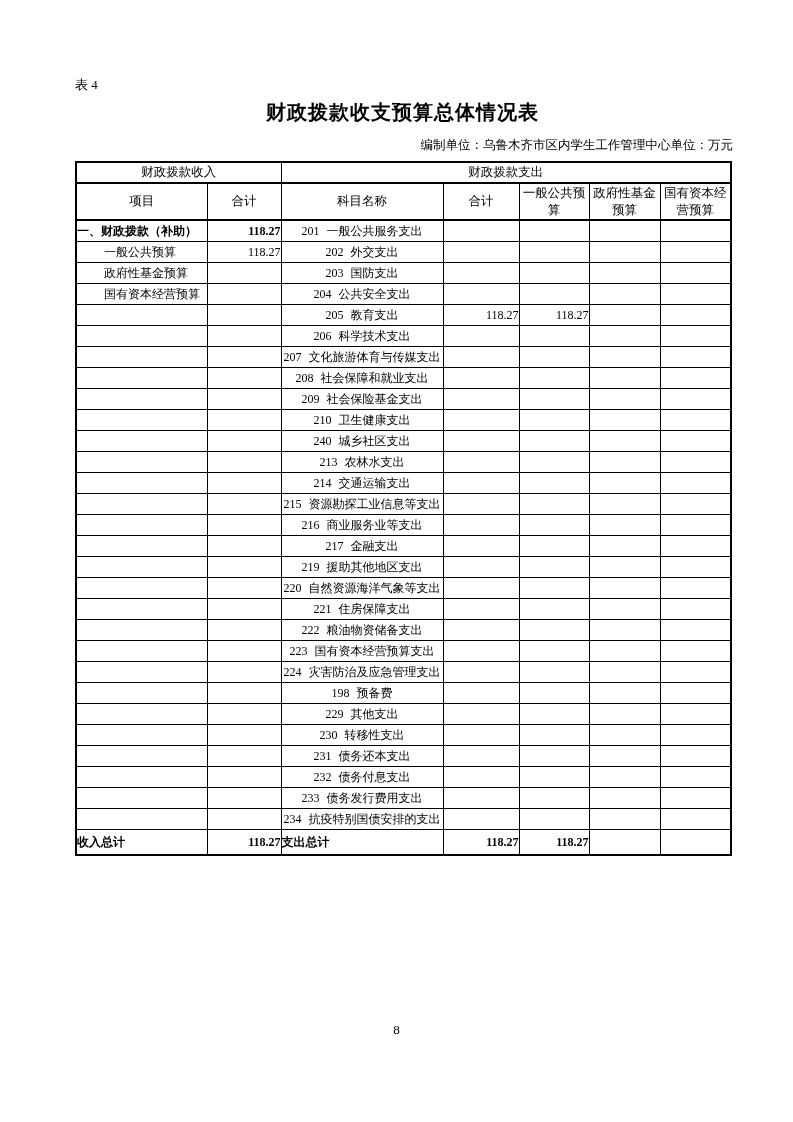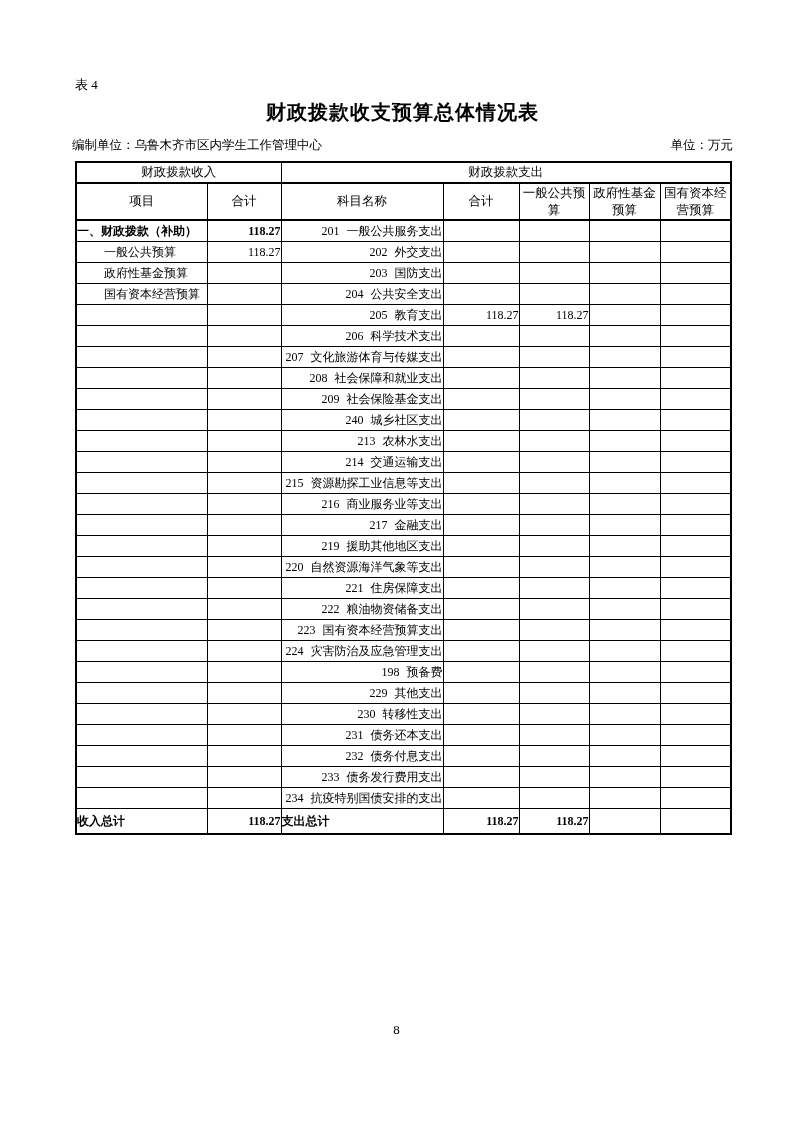--- a/index.html
+++ b/index.html
@@ -36,7 +36,7 @@
     right: 60px;
     top: 137px;
     display: flex;
-    justify-content: space-between;
+    justify-content: flex-end;
     font-size: 12.5px;
   }
   table.budget-table {

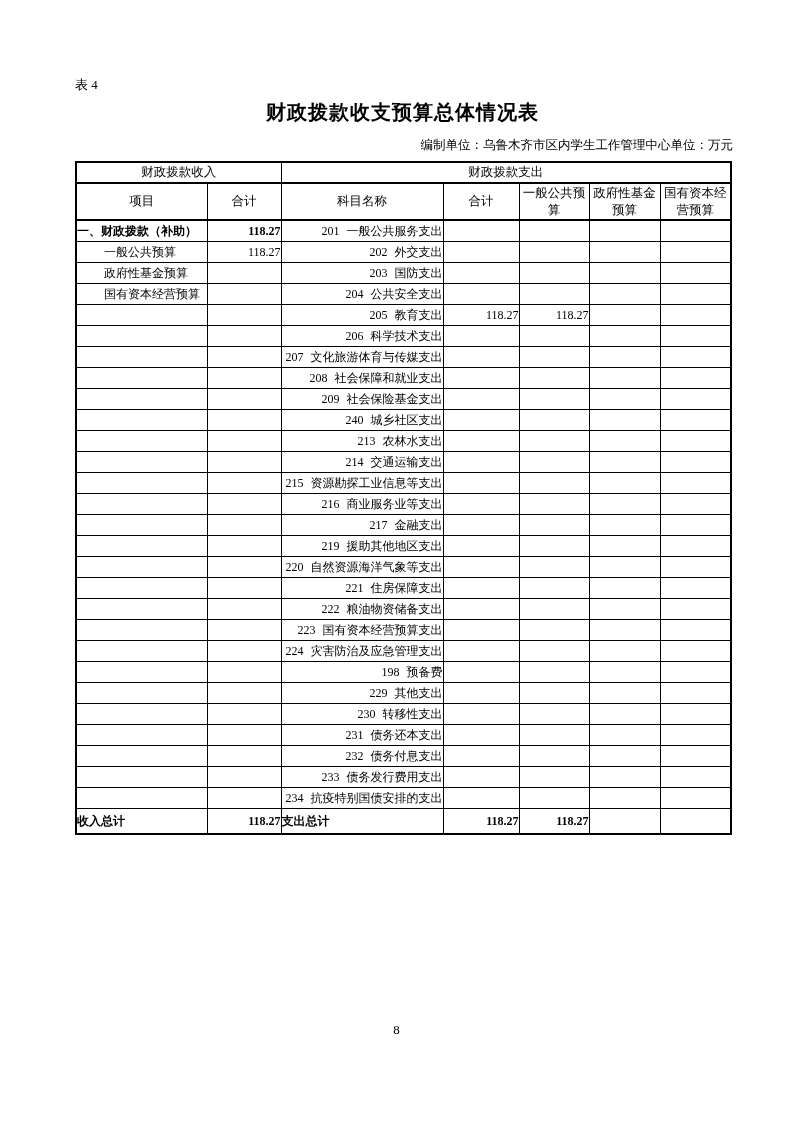--- a/index.html
+++ b/index.html
@@ -74,7 +74,7 @@
   .c-item.indent { padding-left: 27px; }
   .lead { font-weight: bold; }
   .c-num { text-align: right; padding-right: 7px; }
-  .c-subject { text-align: right; padding-left: 3px; word-spacing: 4px; white-space: nowrap; }
+  .c-subject { text-align: center; padding-left: 3px; word-spacing: 4px; white-space: nowrap; }
   tr.total-row td { height: 24px; font-weight: bold; }
   tr.total-row .c-item, tr.total-row .c-subject {
     text-align: left;

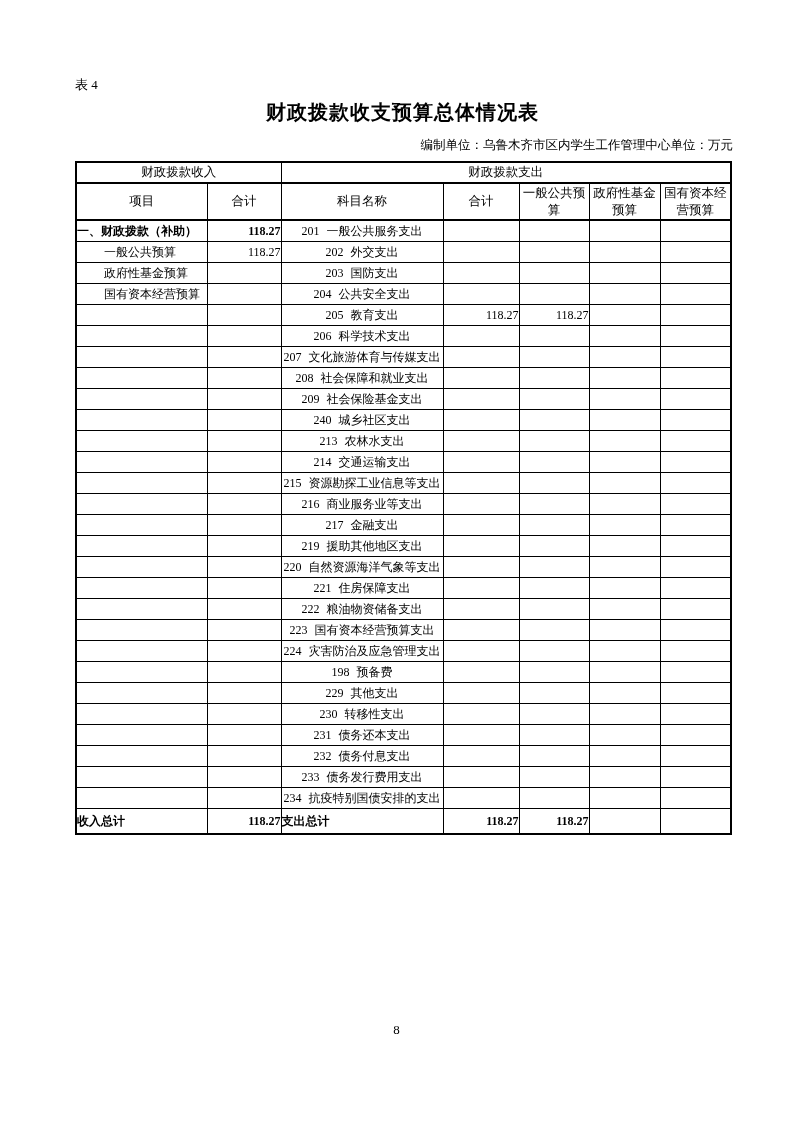--- a/index.html
+++ b/index.html
@@ -212,6 +212,15 @@
       <tr>
         <td class="c-item"></td>
         <td class="c-num"></td>
+        <td class="c-subject">210 卫生健康支出</td>
+        <td class="c-num"></td>
+        <td class="c-num"></td>
+        <td class="c-num"></td>
+        <td class="c-num"></td>
+      </tr>
+      <tr>
+        <td class="c-item"></td>
+        <td class="c-num"></td>
         <td class="c-subject">240 城乡社区支出</td>
         <td class="c-num"></td>
         <td class="c-num"></td>

